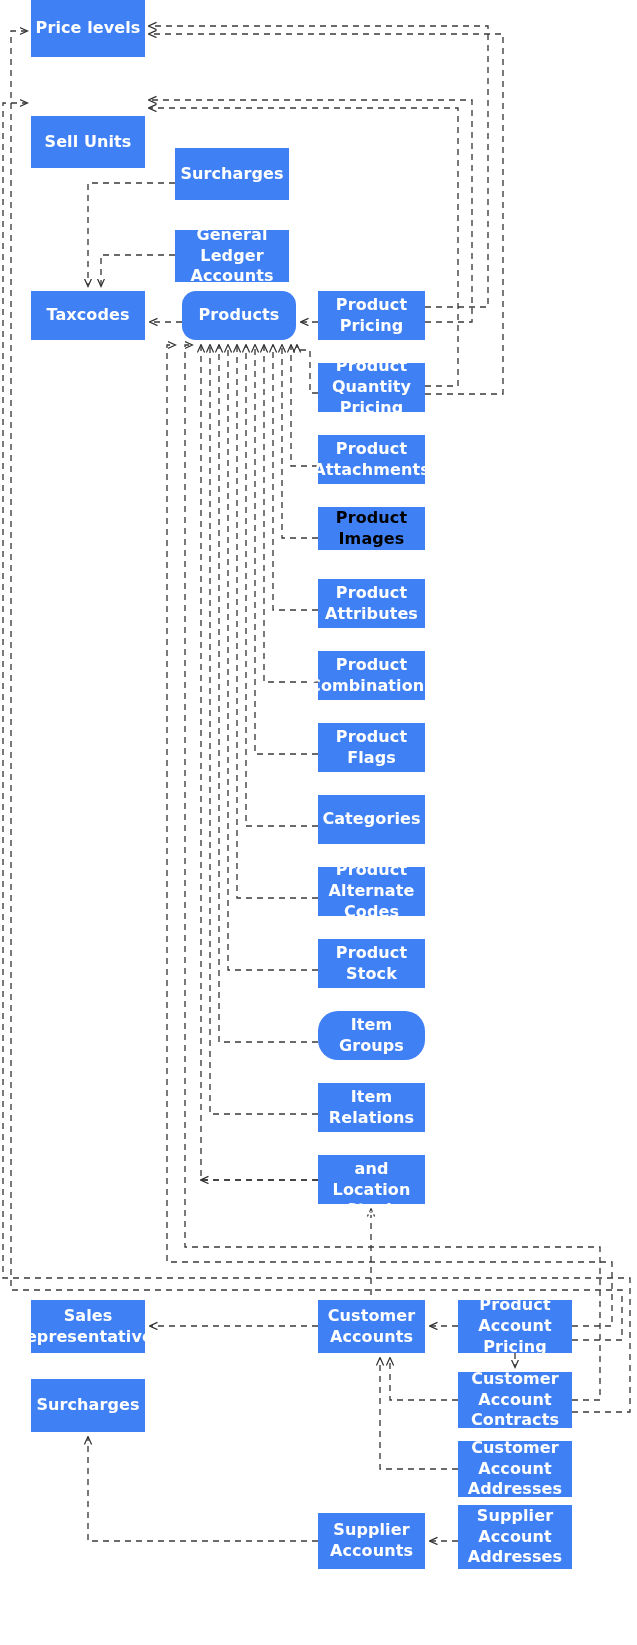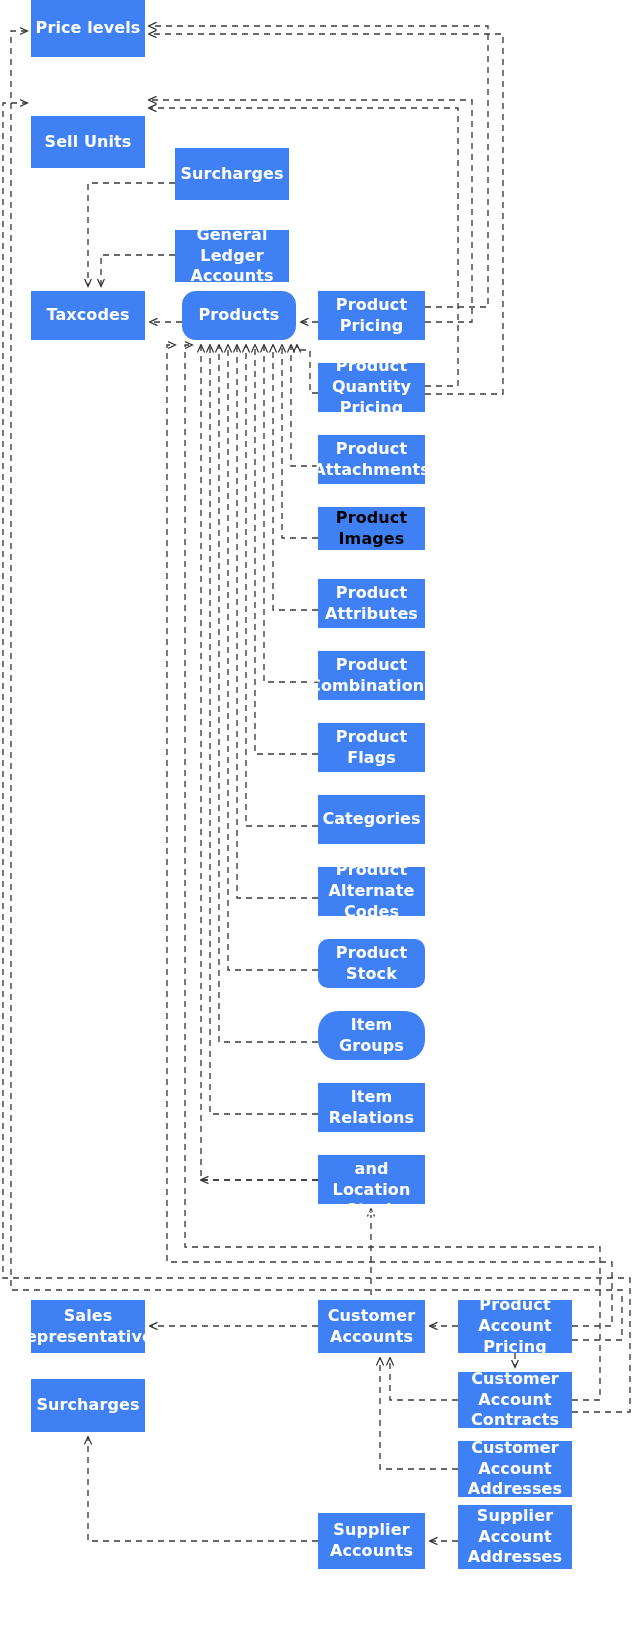--- a/index.html
+++ b/index.html
@@ -142,7 +142,7 @@
       <div class="node" style="left: 318px; top: 795px; width: 107px; height: 49px; background: rgb(64, 128, 245); color: rgb(255, 255, 255);"><span>Categories</span></div>
       <div class="node" style="left: 318px; top: 867px; width: 107px; height: 49px; background: rgb(64, 128, 245); color: rgb(255, 255, 255);"><span>Product
 Alternate Codes</span></div>
-      <div class="node" style="left: 318px; top: 939px; width: 107px; height: 49px; background: rgb(64, 128, 245); color: rgb(255, 255, 255); border-radius: 10px;"><span>Product Stock</span></div>
+      <div class="node" style="left: 318px; top: 939px; width: 107px; height: 49px; background: rgb(64, 128, 245); color: rgb(255, 255, 255);"><span>Product Stock</span></div>
       <div class="node" style="left: 318px; top: 1011px; width: 107px; height: 49px; background: rgb(64, 128, 245); color: rgb(255, 255, 255); border-radius: 20px;"><span>Item Groups</span></div>
       <div class="node" style="left: 318px; top: 1083px; width: 107px; height: 49px; background: rgb(64, 128, 245); color: rgb(255, 255, 255);"><span>Item Relations</span></div>
       <div class="node" style="left: 318px; top: 1155px; width: 107px; height: 49px; background: rgb(64, 128, 245); color: rgb(255, 255, 255);"><span>Locations and

